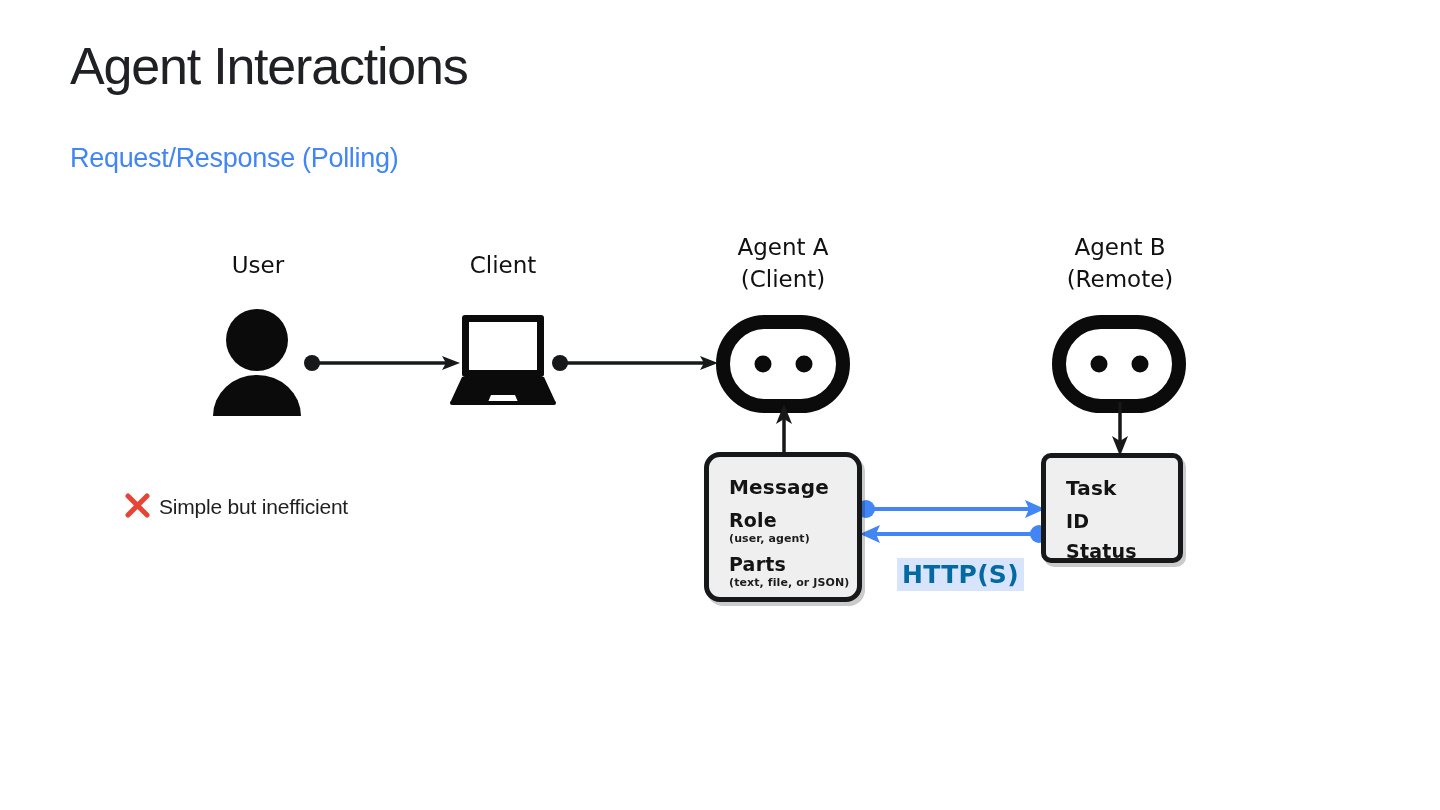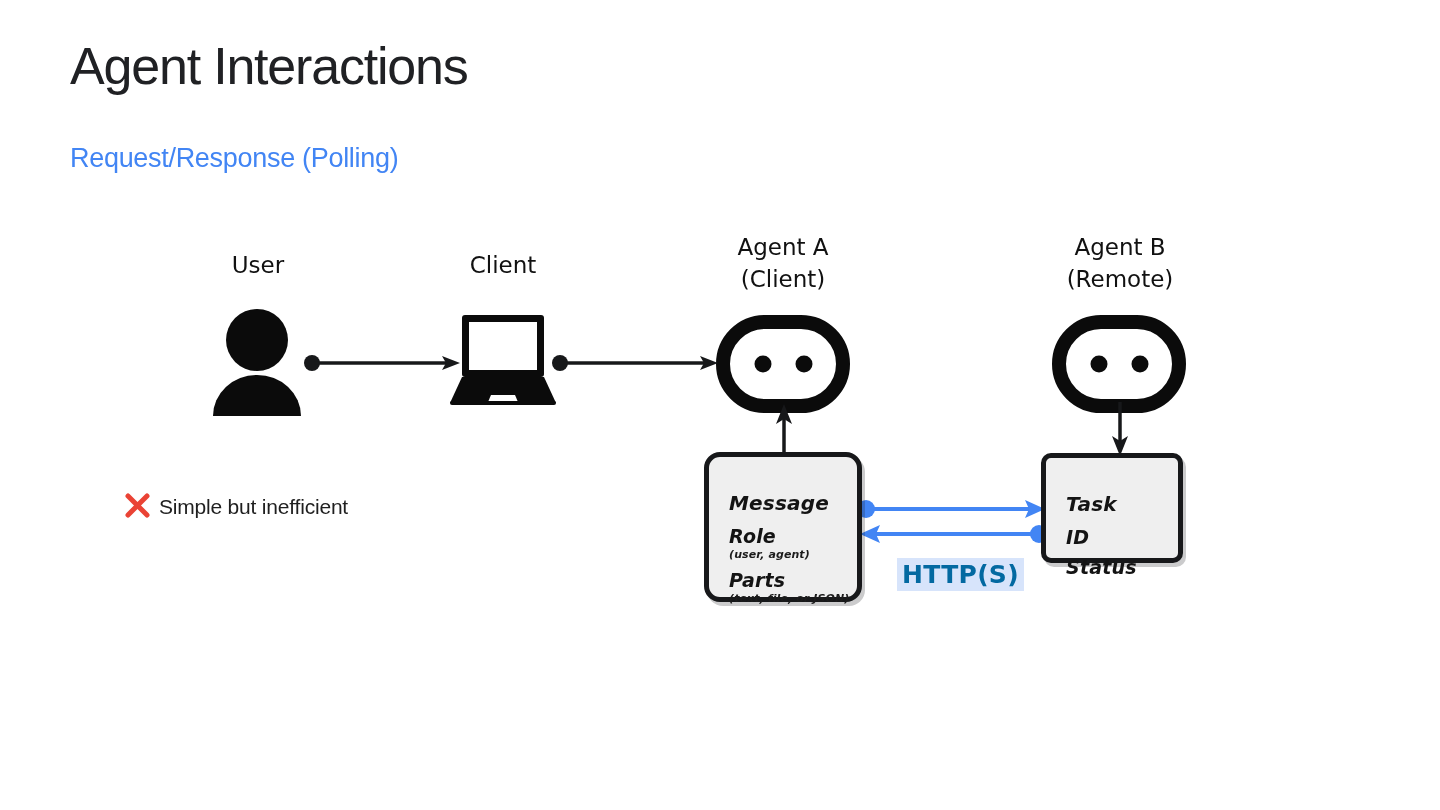--- a/index.html
+++ b/index.html
@@ -73,9 +73,8 @@
   .card-inner {
     position: absolute;
     inset: 0;
-    padding: 34px 0 0 20px;
+    padding: 18px 0 0 20px;
     box-sizing: border-box;
-    font-style: italic;
   }
   .card-title {
     font-family: "DejaVu Sans", sans-serif;

